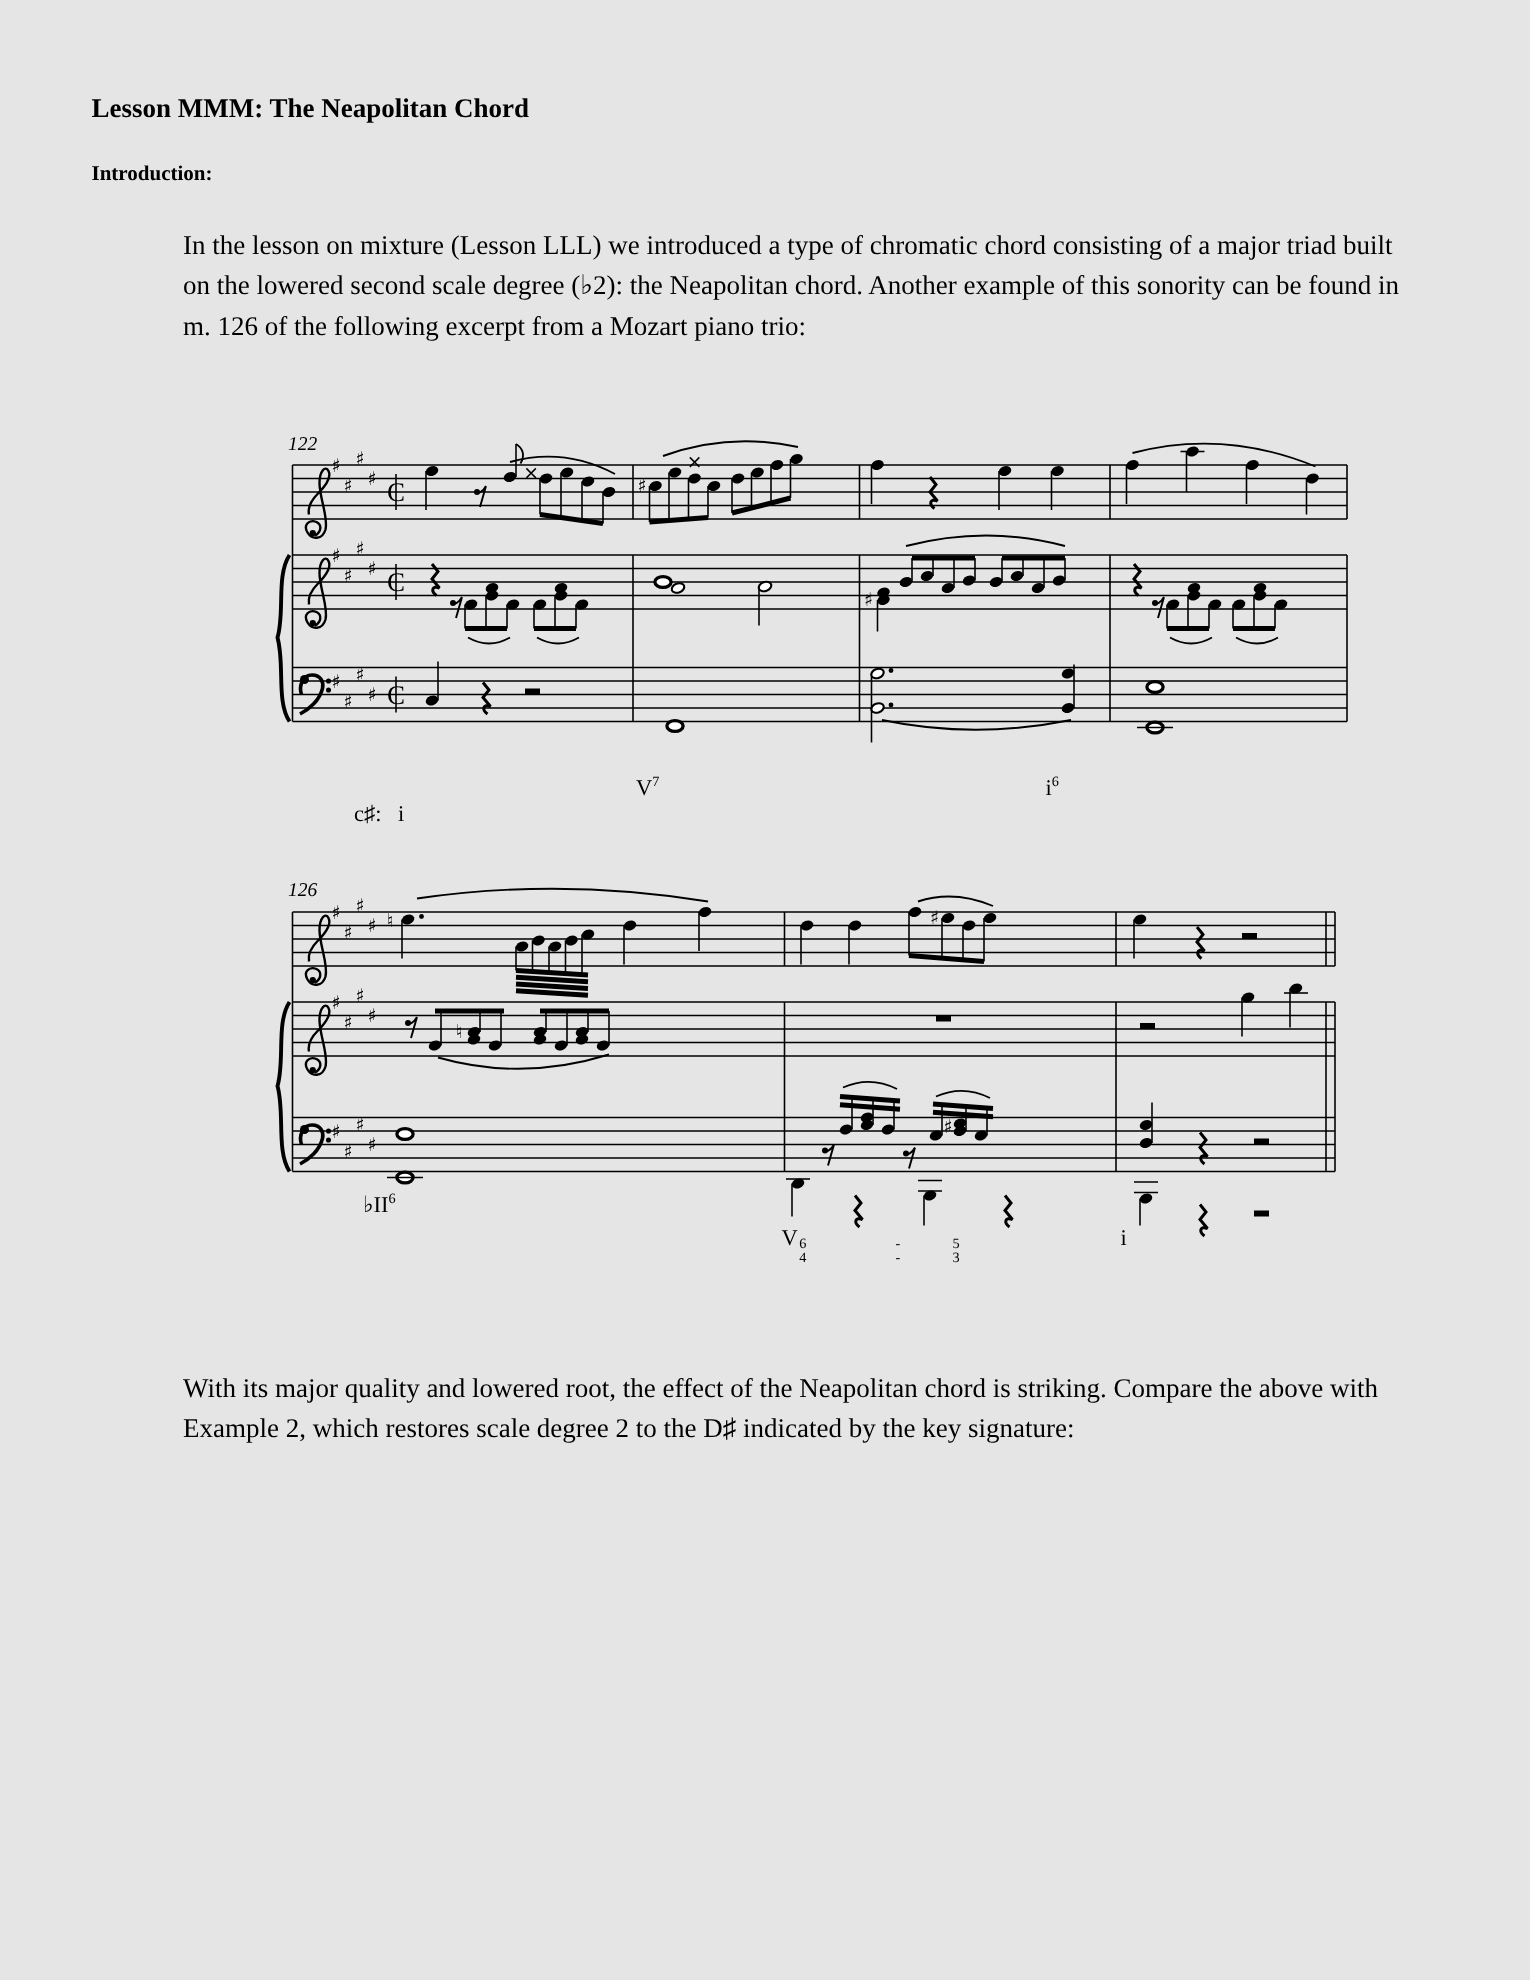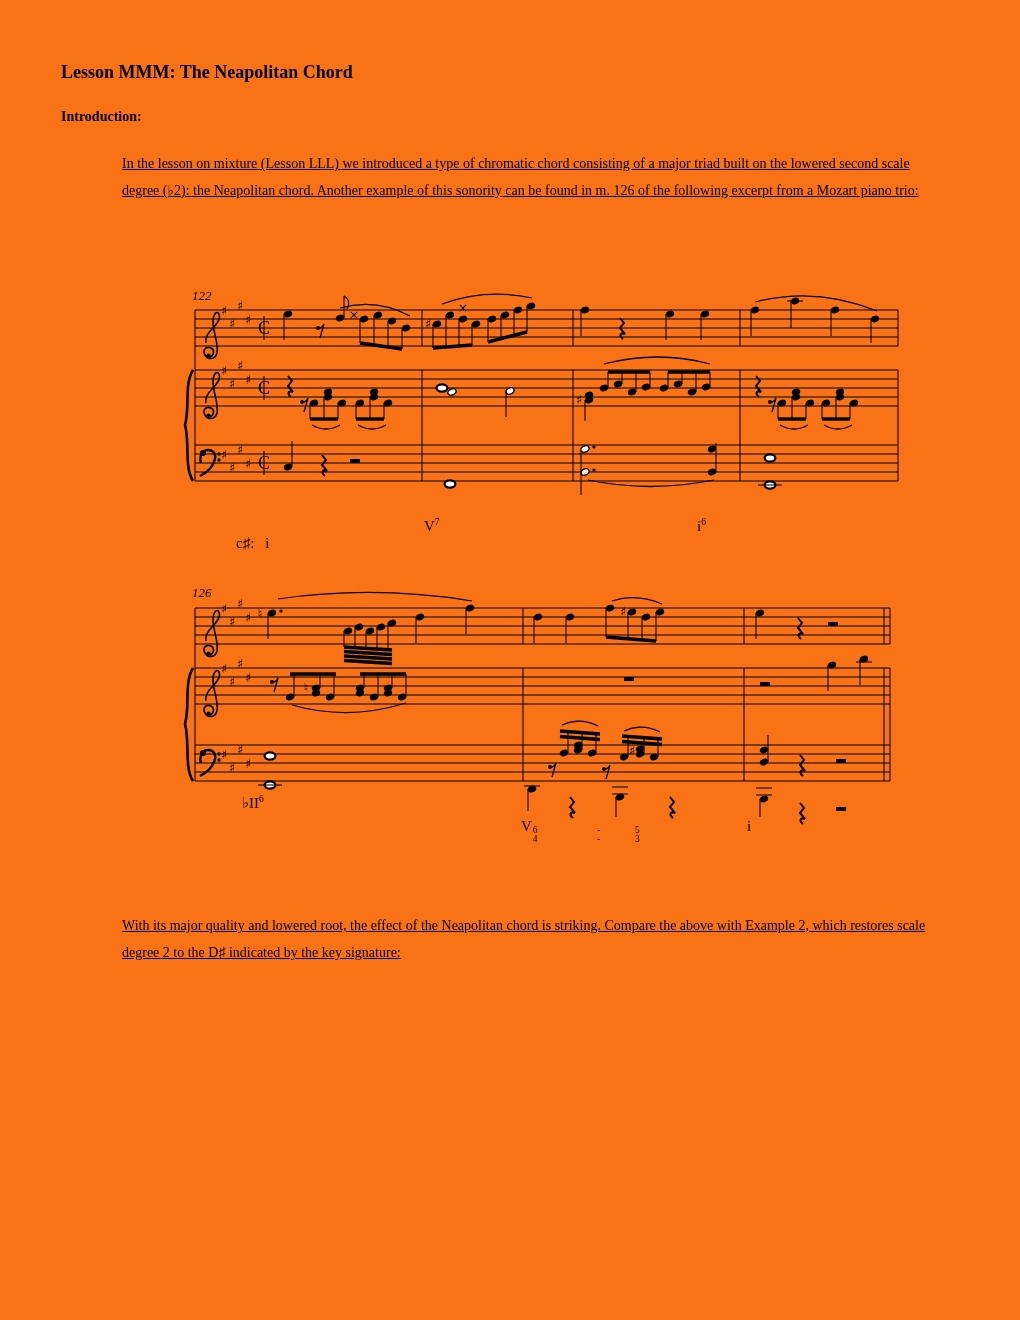--- a/index.html
+++ b/index.html
@@ -3,7 +3,7 @@
 <meta charset="utf-8">
 <style>
   html,body{margin:0;padding:0;background:#fff;}
-  .page{position:relative;width:1020px;height:1320px;background:#f97316;overflow:hidden;
+  .page{position:relative;width:1020px;height:1320px;background:#e5e5e5;overflow:hidden;
         font-family:"Liberation Serif","DejaVu Sans",serif;color:#000;}
   .abs{position:absolute;}
   .title{font-weight:bold;font-size:18px;white-space:nowrap;}

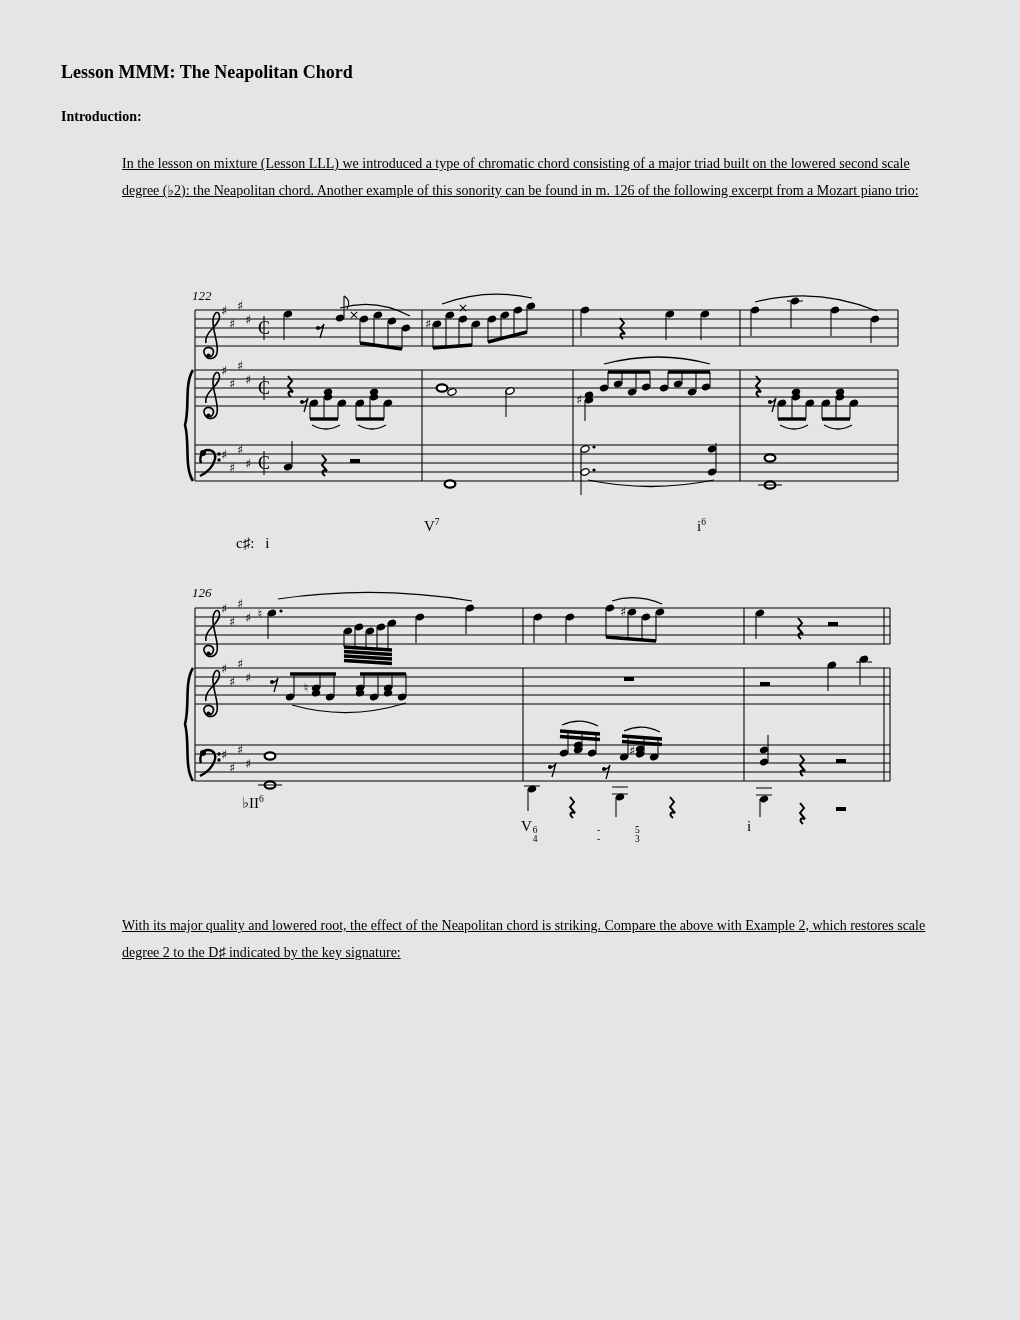--- a/index.html
+++ b/index.html
@@ -8,7 +8,7 @@
   .abs{position:absolute;}
   .title{font-weight:bold;font-size:18px;white-space:nowrap;}
   .heading{font-weight:bold;font-size:14px;}
-  .body-par{font-size:14px;line-height:27px;text-decoration:underline;}
+  .body-par{font-size:18px;line-height:27px;}
   .caption{font-size:18px;white-space:nowrap;}
   svg{position:absolute;overflow:visible;}
   .sl{fill:none;stroke:#000;stroke-width:1.05;}

